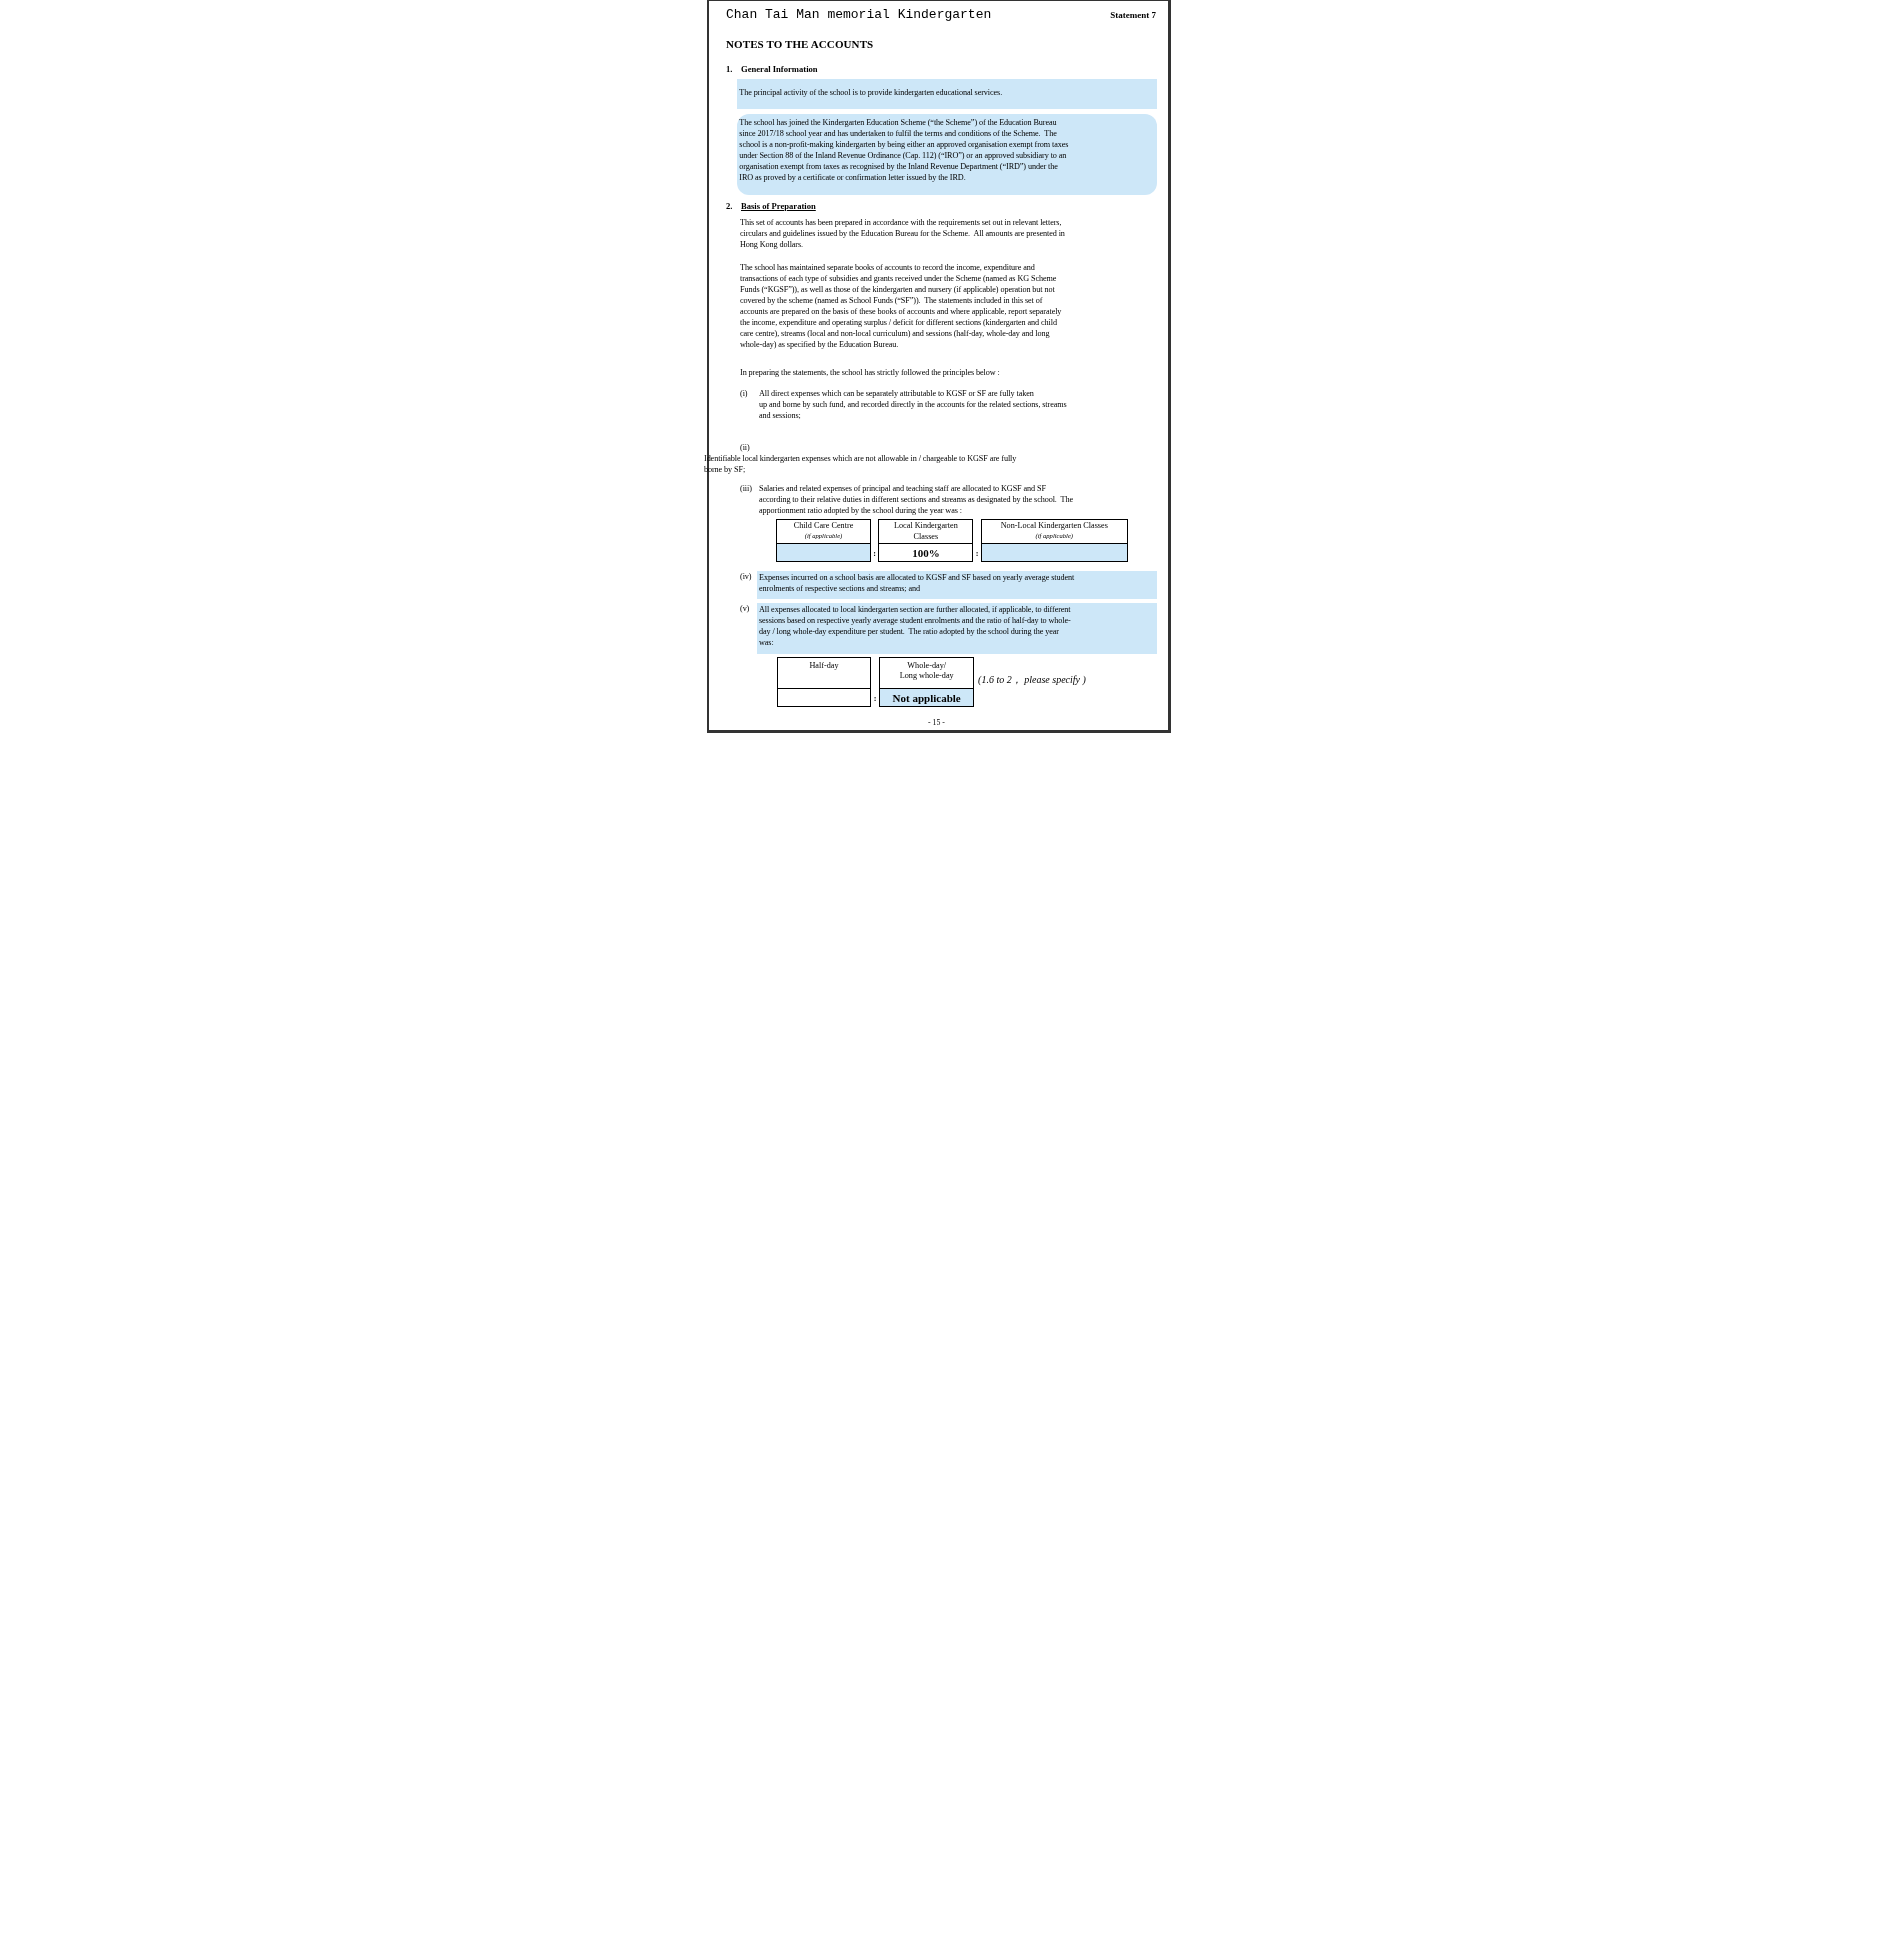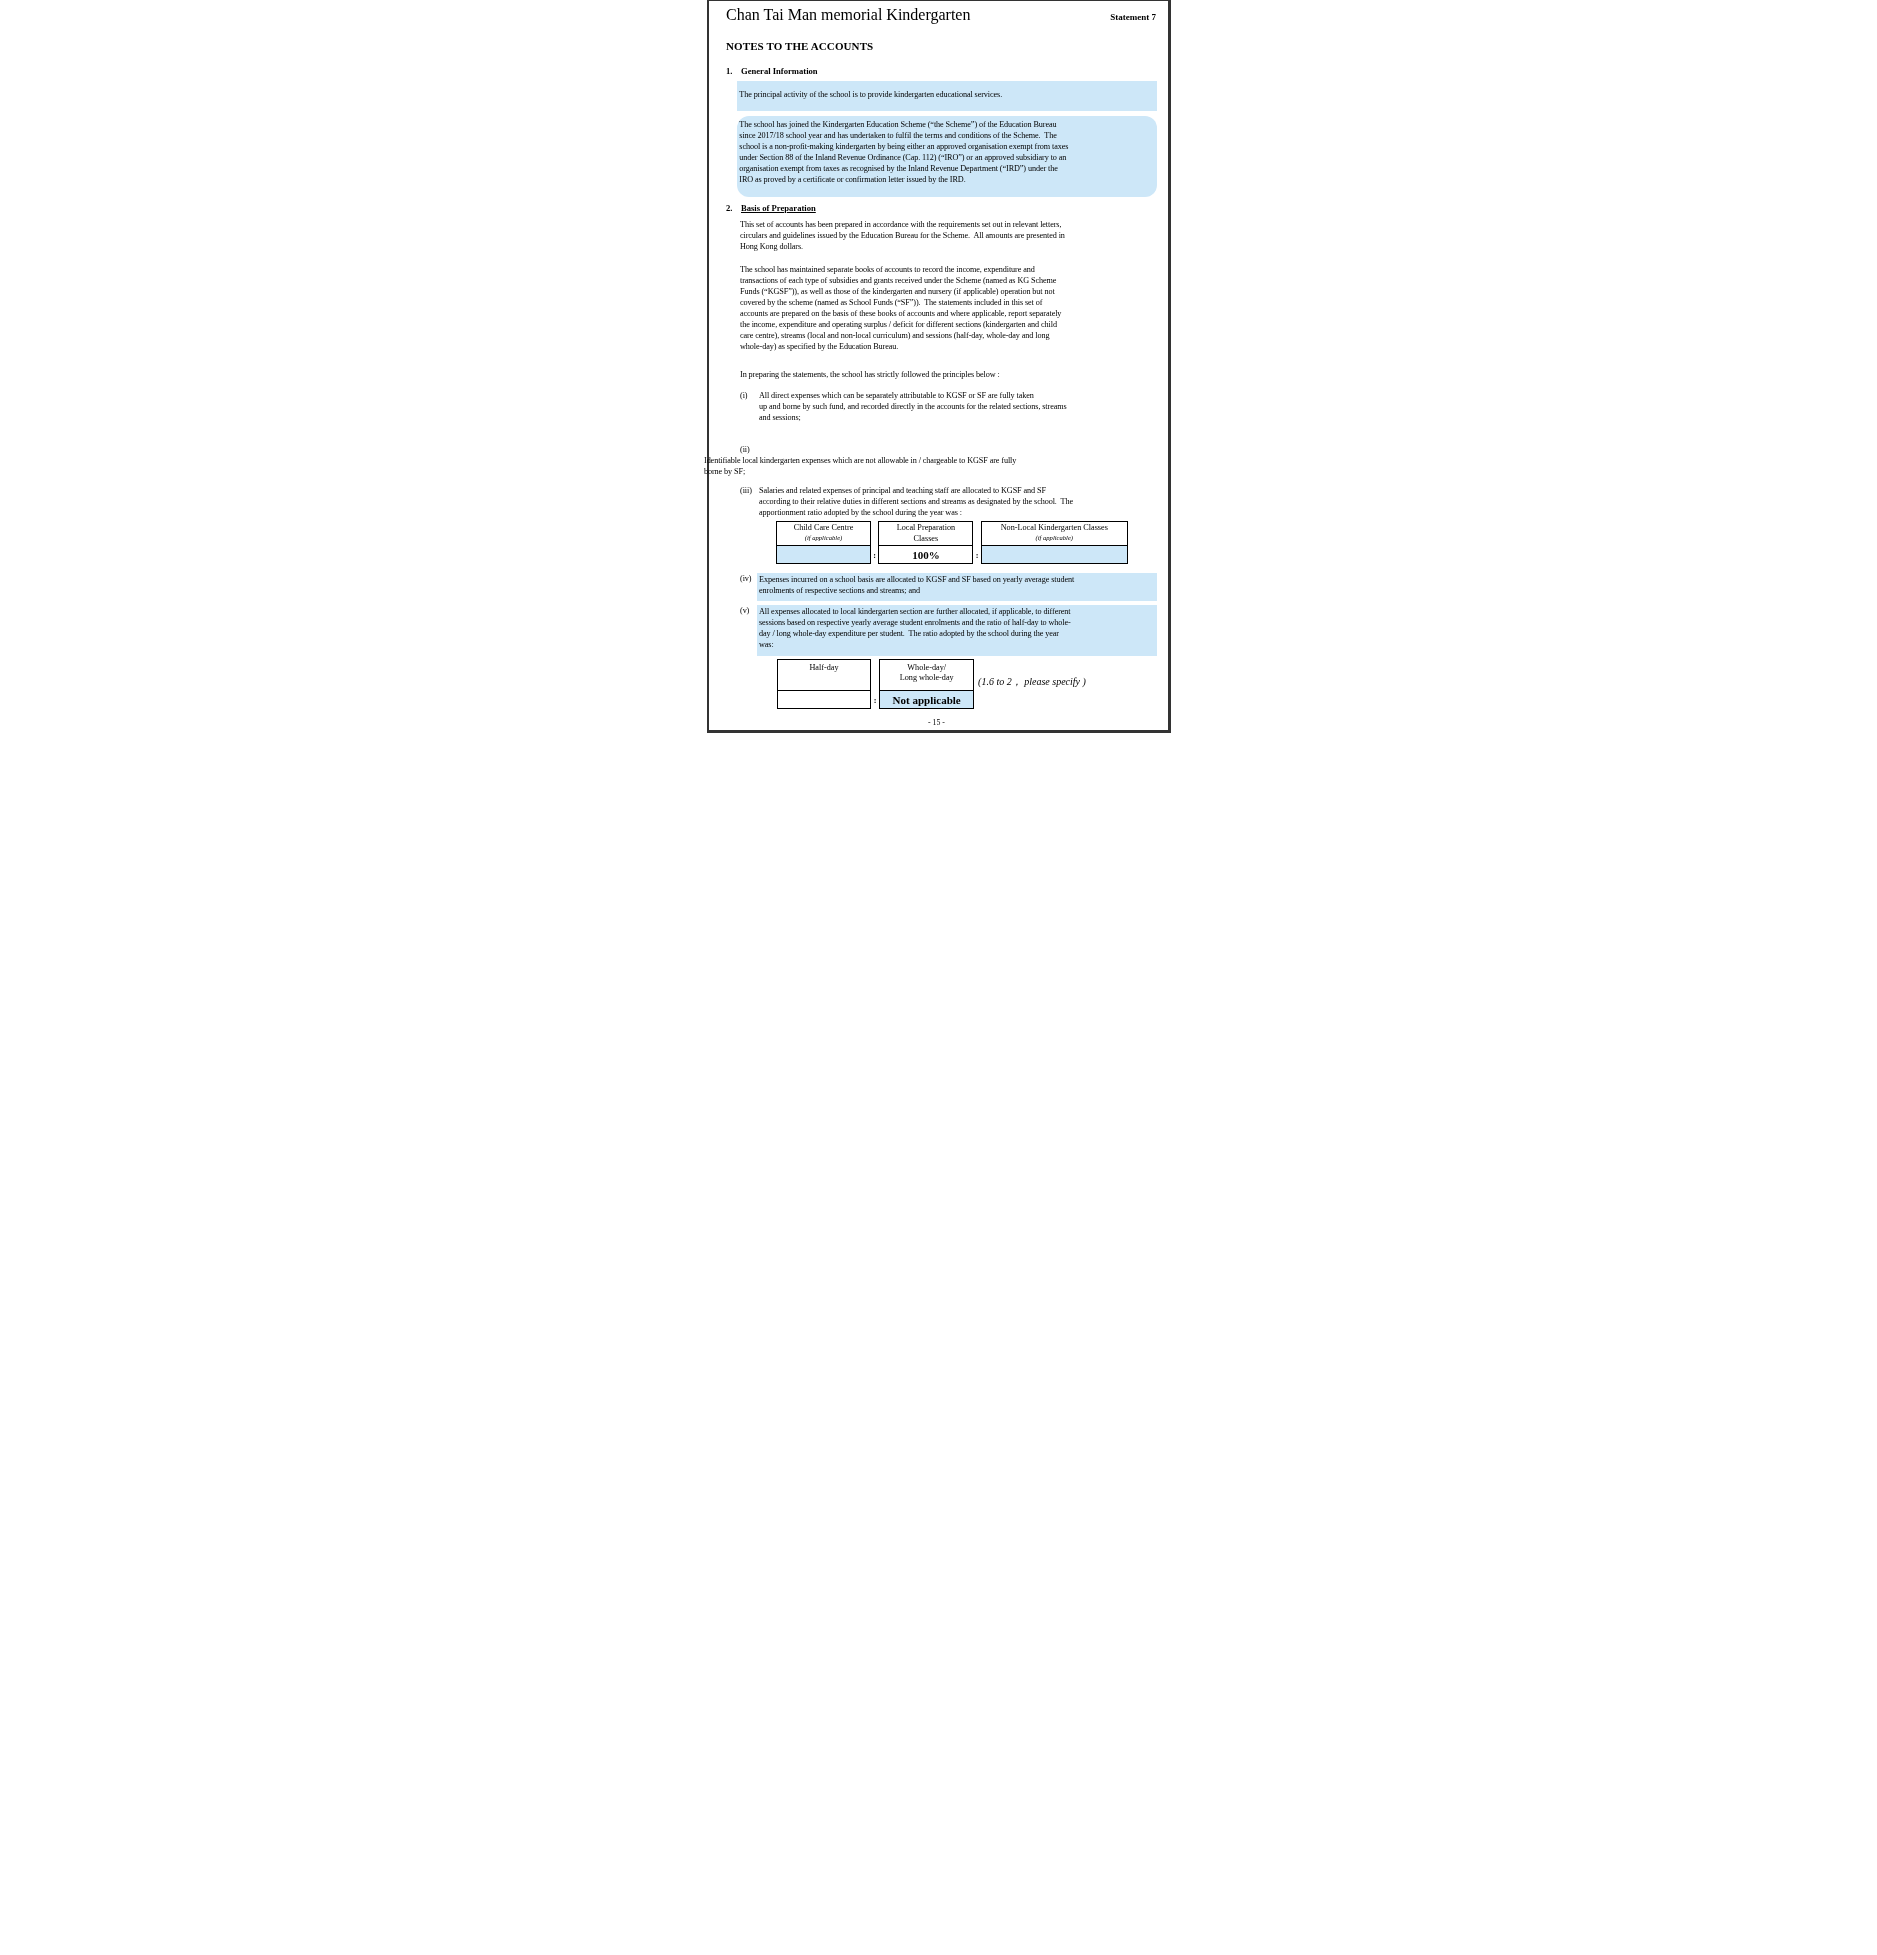--- a/index.html
+++ b/index.html
@@ -19,7 +19,7 @@
 
   .hdr { display:flex; justify-content:space-between; align-items:baseline;
          margin:9.4px 17px 0 22px; }
-  .hdr-left  { font-size:16px; line-height:12.5px; }
+  .hdr-left  { font-size:13px; line-height:12.5px;font-family:Liberation Mono, monospace; }
   .hdr-right { font-size:9px; font-weight:bold; line-height:11.7px; }
 
   .doc-title { font-size:11px; font-weight:bold; margin:16.4px 0 0 22px; letter-spacing:0.1px; }

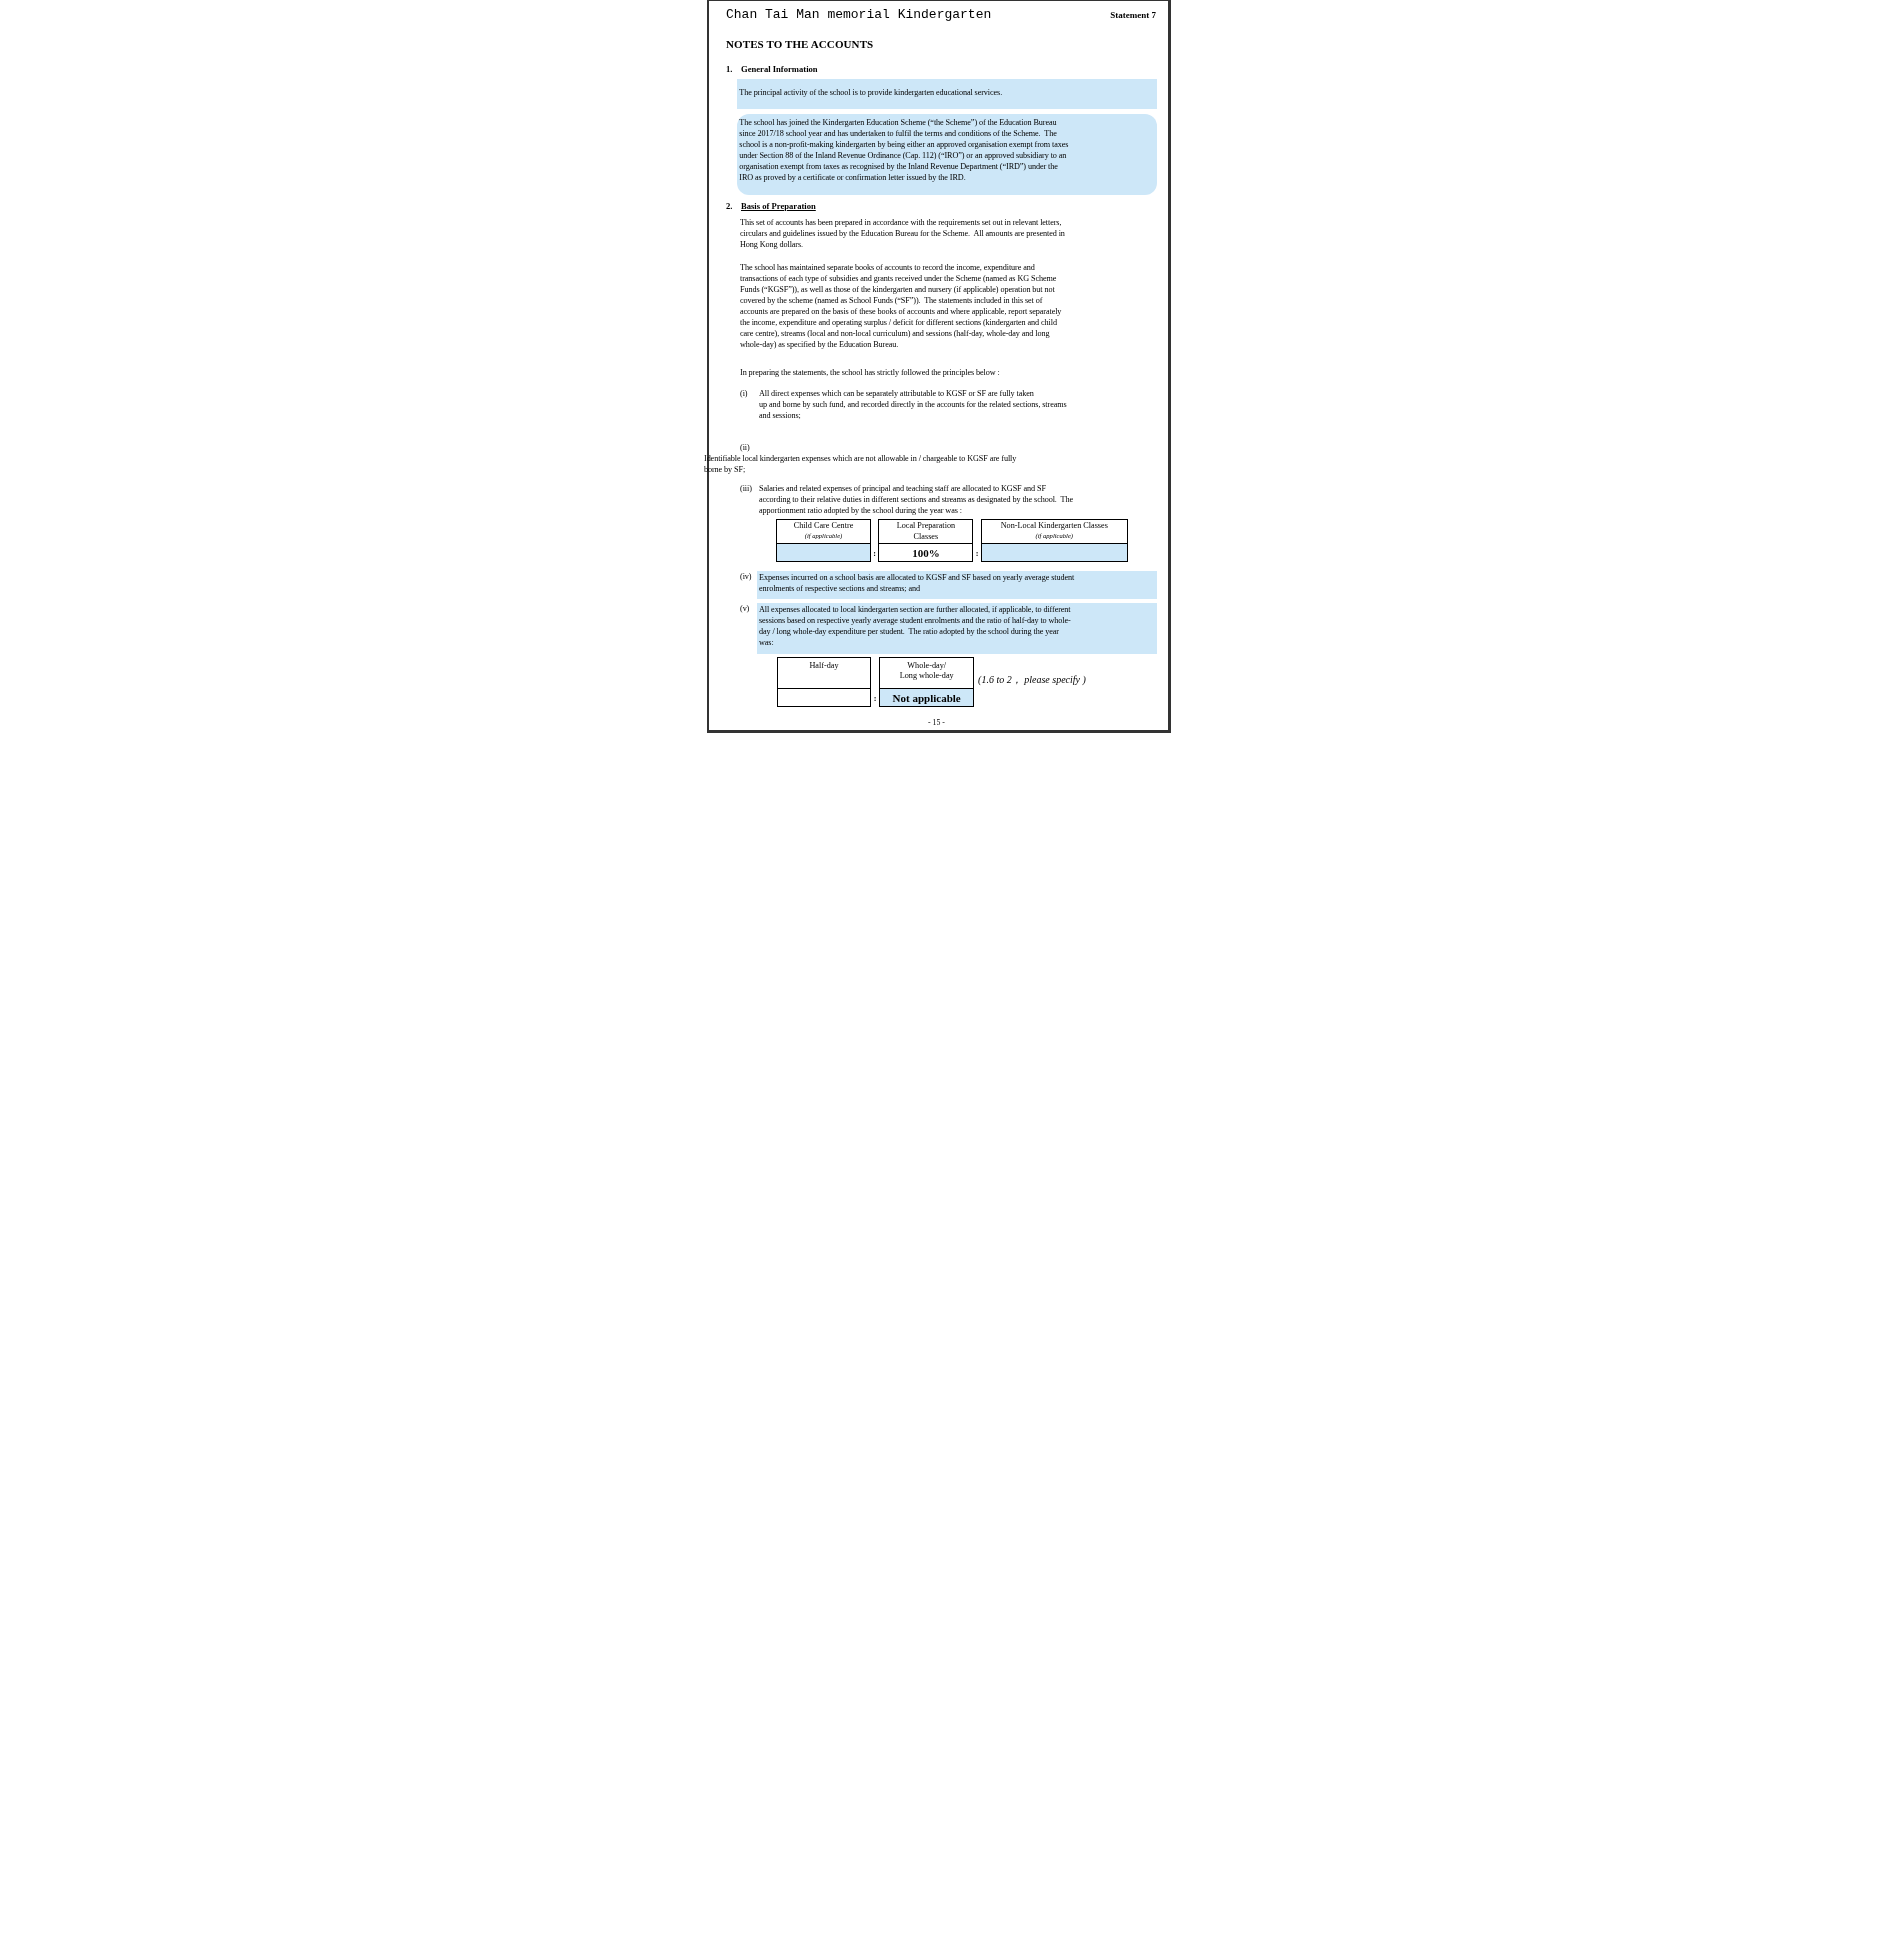--- a/index.html
+++ b/index.html
@@ -162,7 +162,7 @@
           <span class="colon">:</span>
         </div>
       <div class="tbox" id="t1c2">
-        <div class="thead"><span>Local Preparation
+        <div class="thead"><span>Local Kindergarten
 Classes</span></div>
         <div class="tval">100%</div>
       </div>

